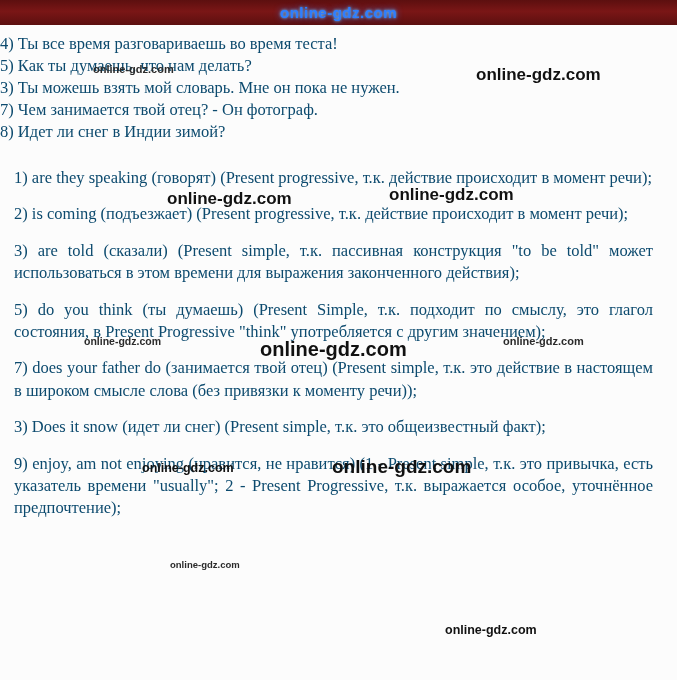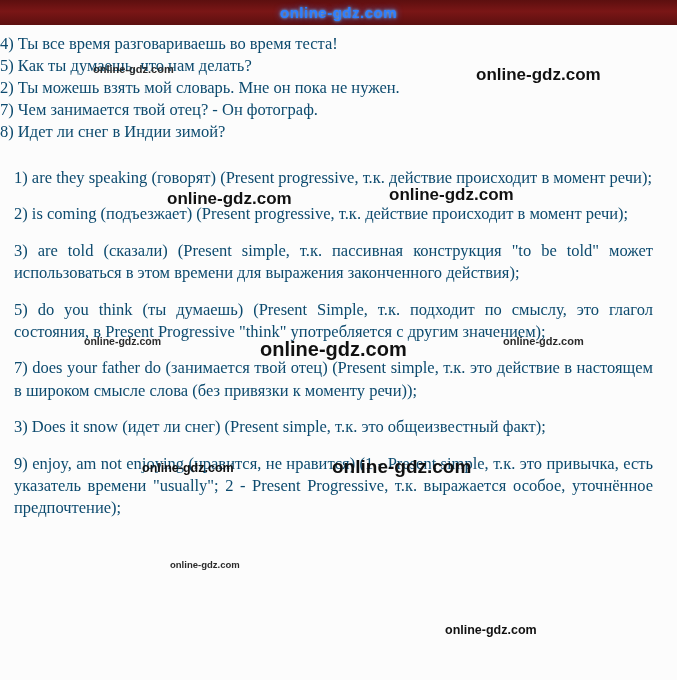--- a/index.html
+++ b/index.html
@@ -87,7 +87,7 @@
     <div class="section section-1">
       <p>4) Ты все время разговариваешь во время теста!</p>
       <p>5) Как ты думаешь, что нам делать?</p>
-      <p>2) Ты можешь взять мой словарь. Мне он пока не нужен.</p>
+      <p>3) Ты можешь взять мой словарь. Мне он пока не нужен.</p>
       <p>7) Чем занимается твой отец? - Он фотограф.</p>
       <p>8) Идет ли снег в Индии зимой?</p>
     </div>

